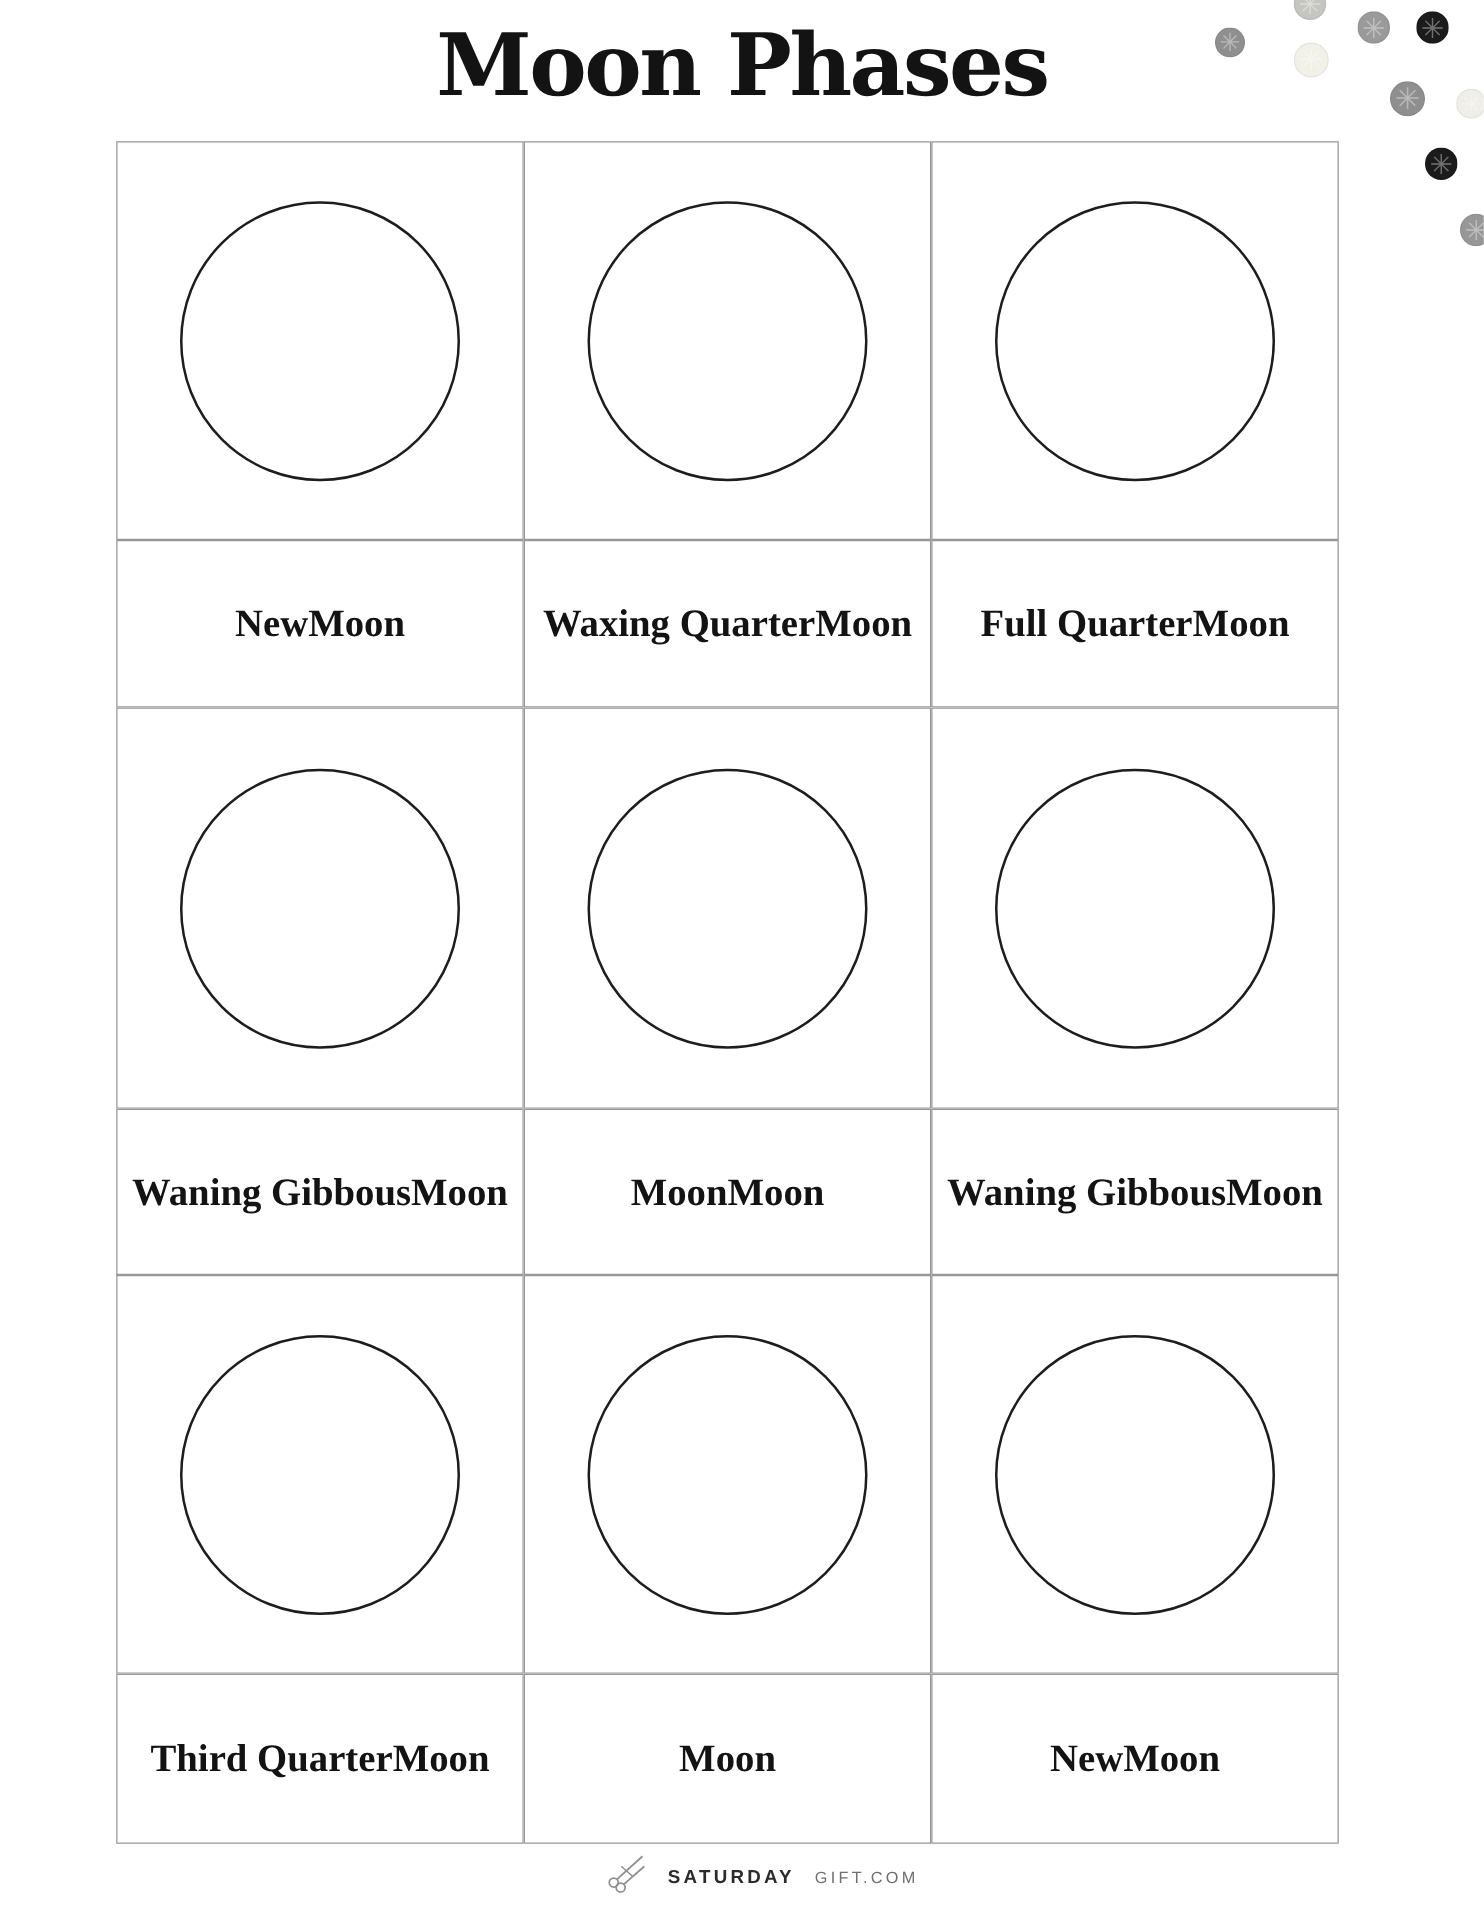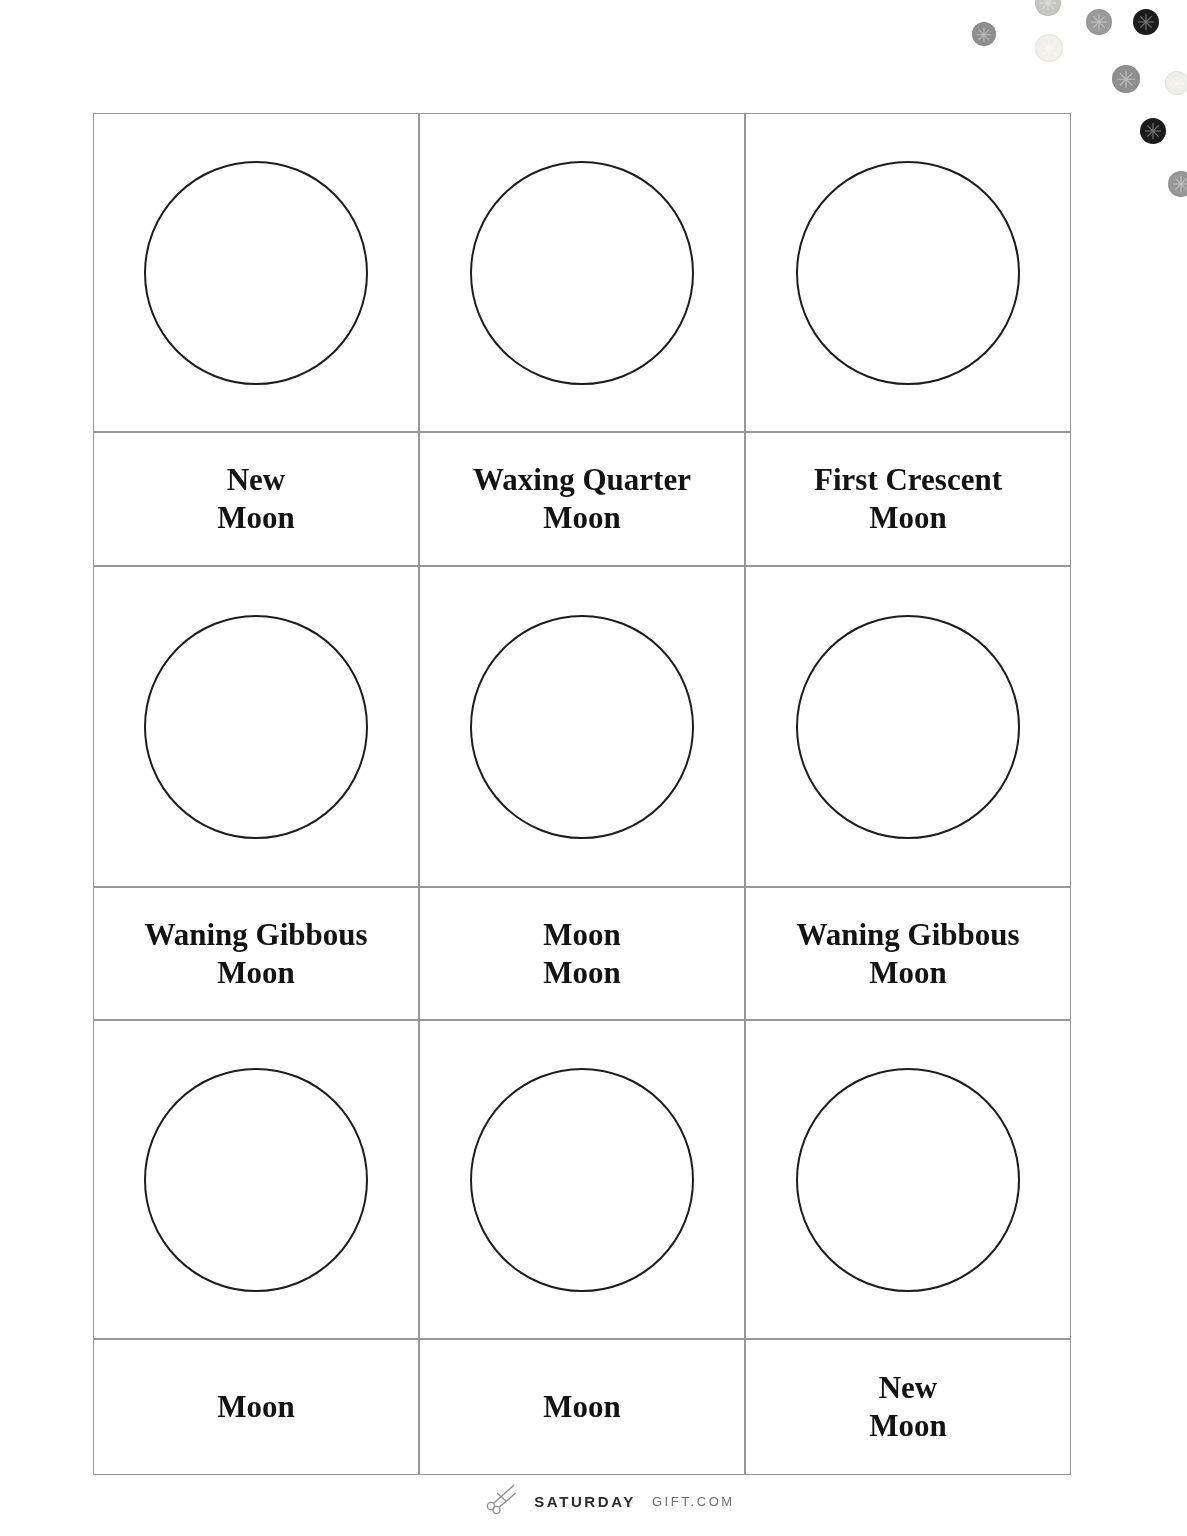--- a/index.html
+++ b/index.html
@@ -95,6 +95,7 @@
 
 <div class="page">
 
+  <h1 class="title">Moon Phases</h1>
 
   <div class="confetti" id="confetti">
       <div class="dot" style="left: 1035px; top: -10px; width: 26px; height: 26px; background: rgb(198, 198, 193); font-size: 22px; line-height: 26px;">✳</div>

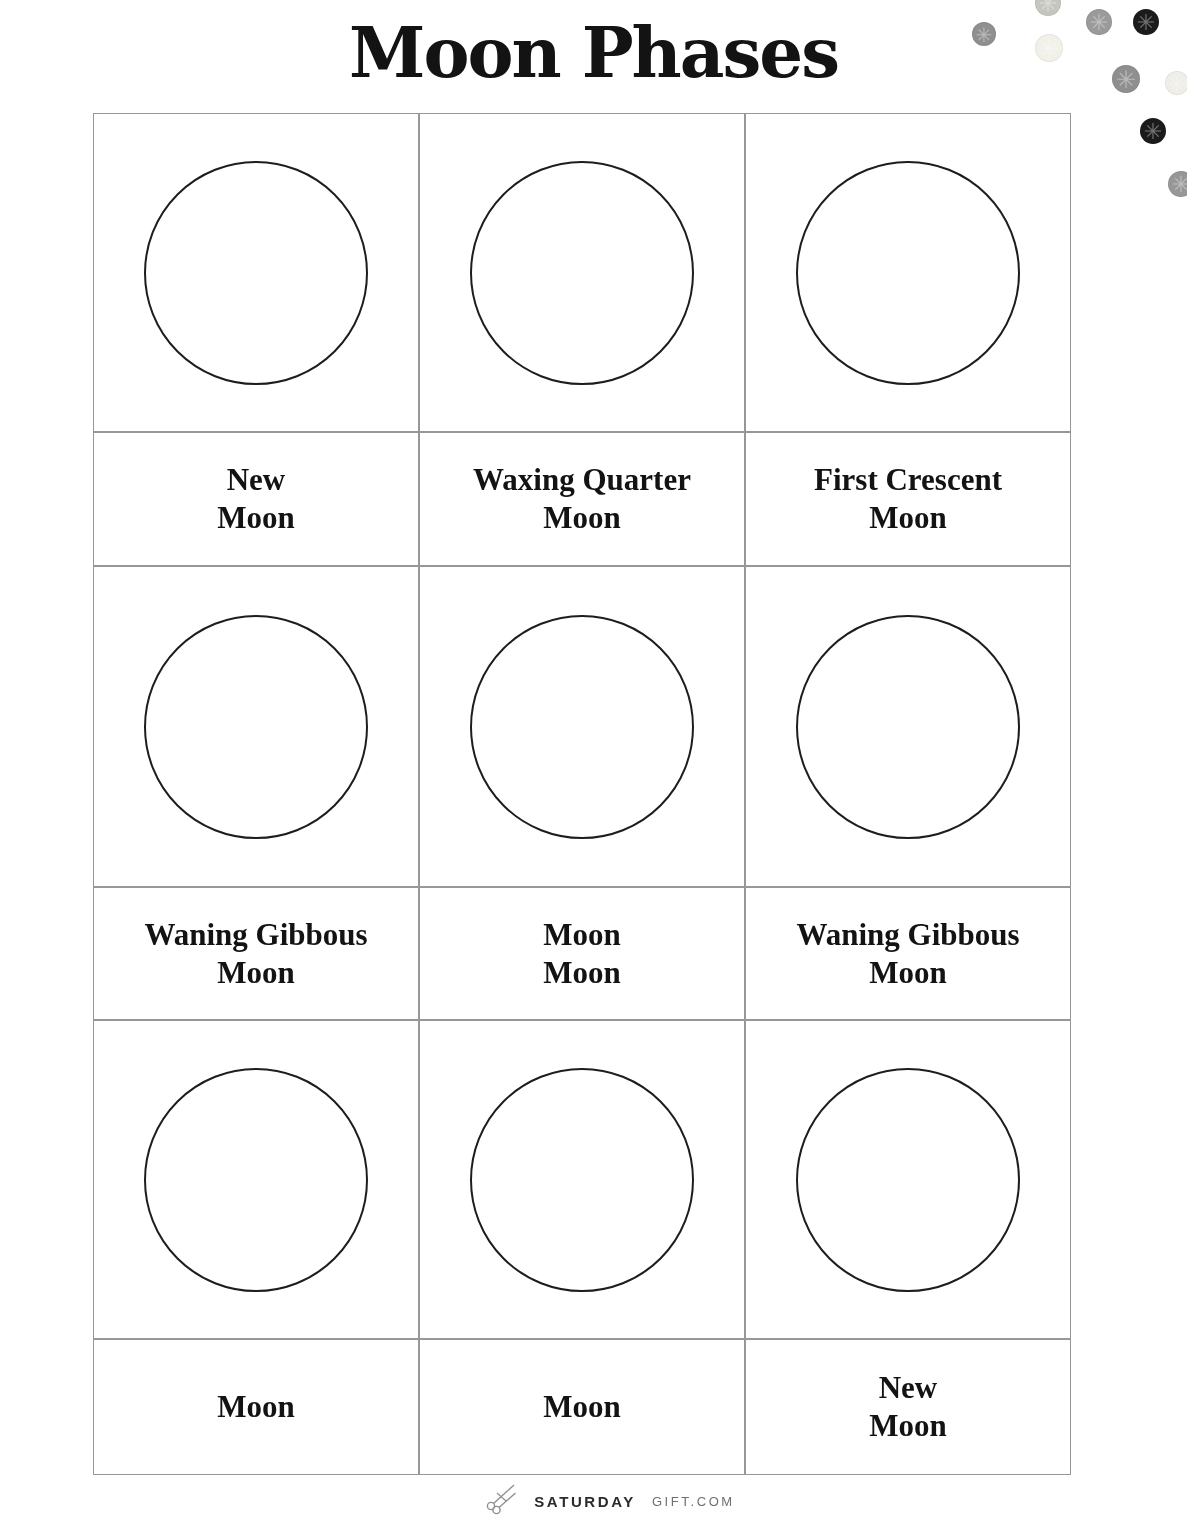--- a/index.html
+++ b/index.html
@@ -63,7 +63,7 @@
     background: #ffffff;
   }
   .label-cell {
-    display: flex; flex-direction: column;
+    display: flex; flex-direction: row;
     align-items: center; justify-content: center;
     font-family: "Liberation Serif", serif;
     font-weight: 700;

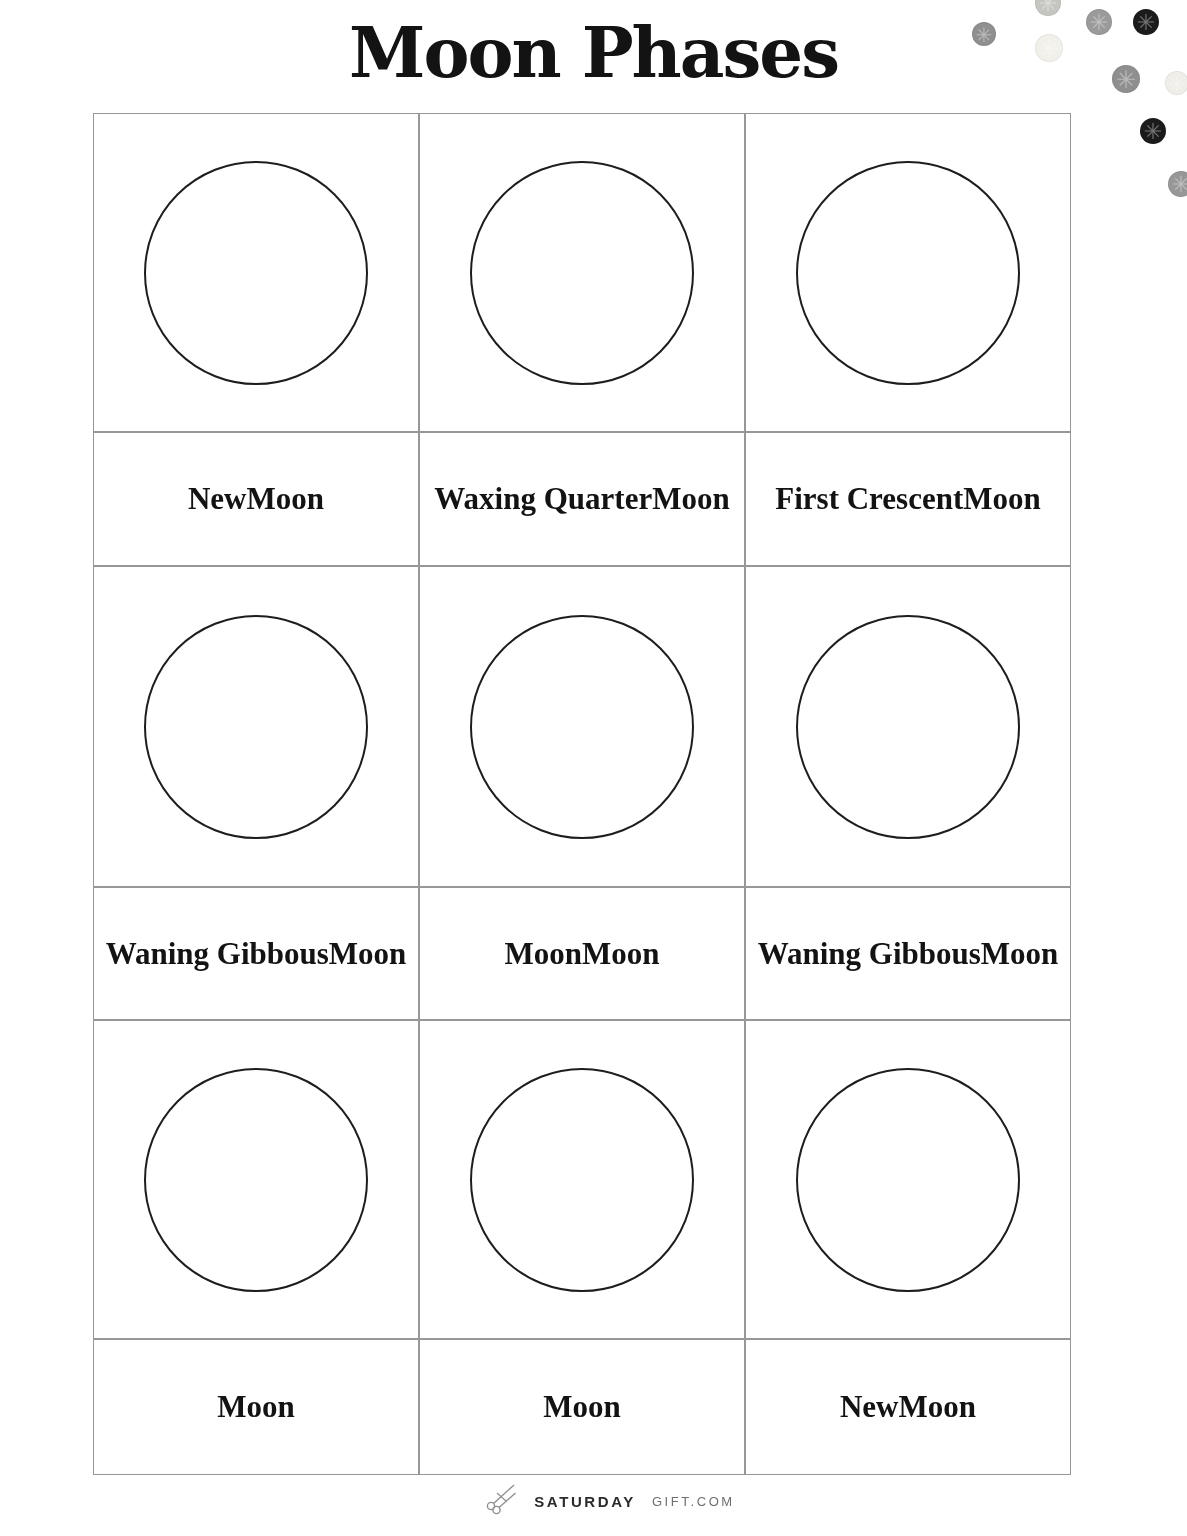--- a/index.html
+++ b/index.html
@@ -130,7 +130,7 @@
       <div>Moon</div>
     </div>
     <div class="cell label-cell">
-      <div>First Crescent</div>
+      <div>Full Quarter</div>
       <div>Moon</div>
     </div>
 

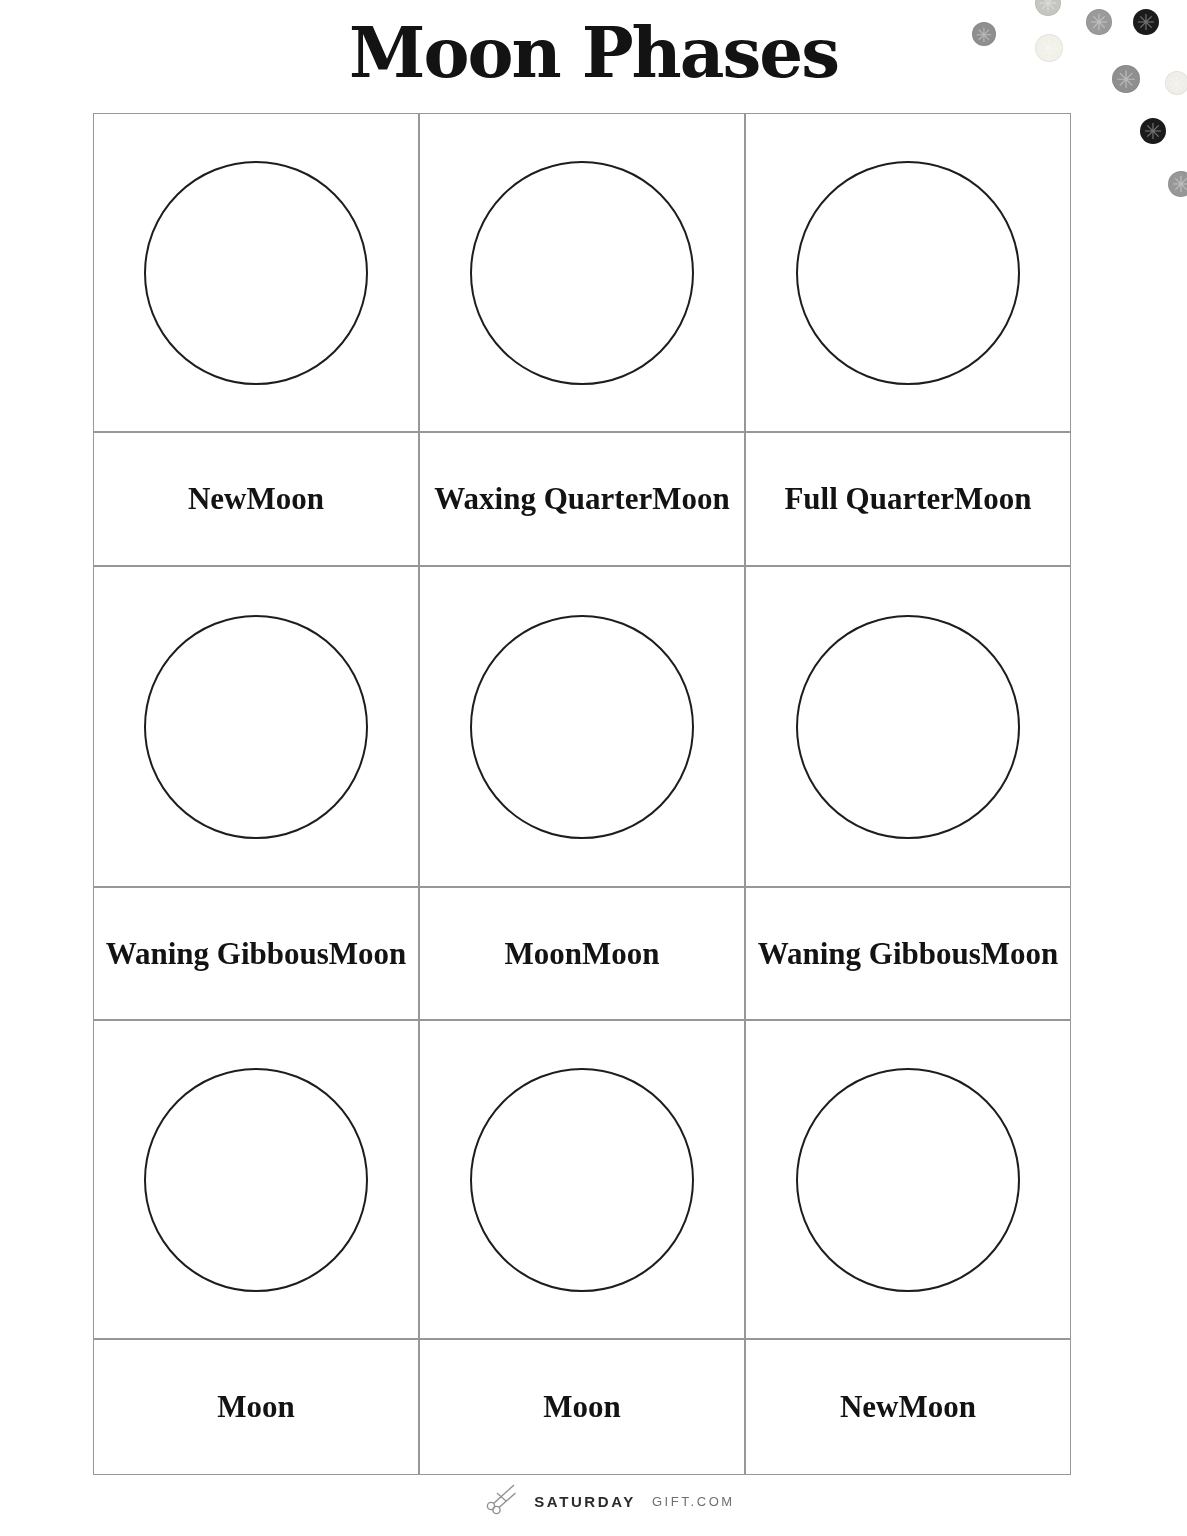--- a/index.html
+++ b/index.html
@@ -168,6 +168,7 @@
       </div>
 
     <div class="cell label-cell">
+      <div>Third Quarter</div>
       <div>Moon</div>
     </div>
     <div class="cell label-cell">

